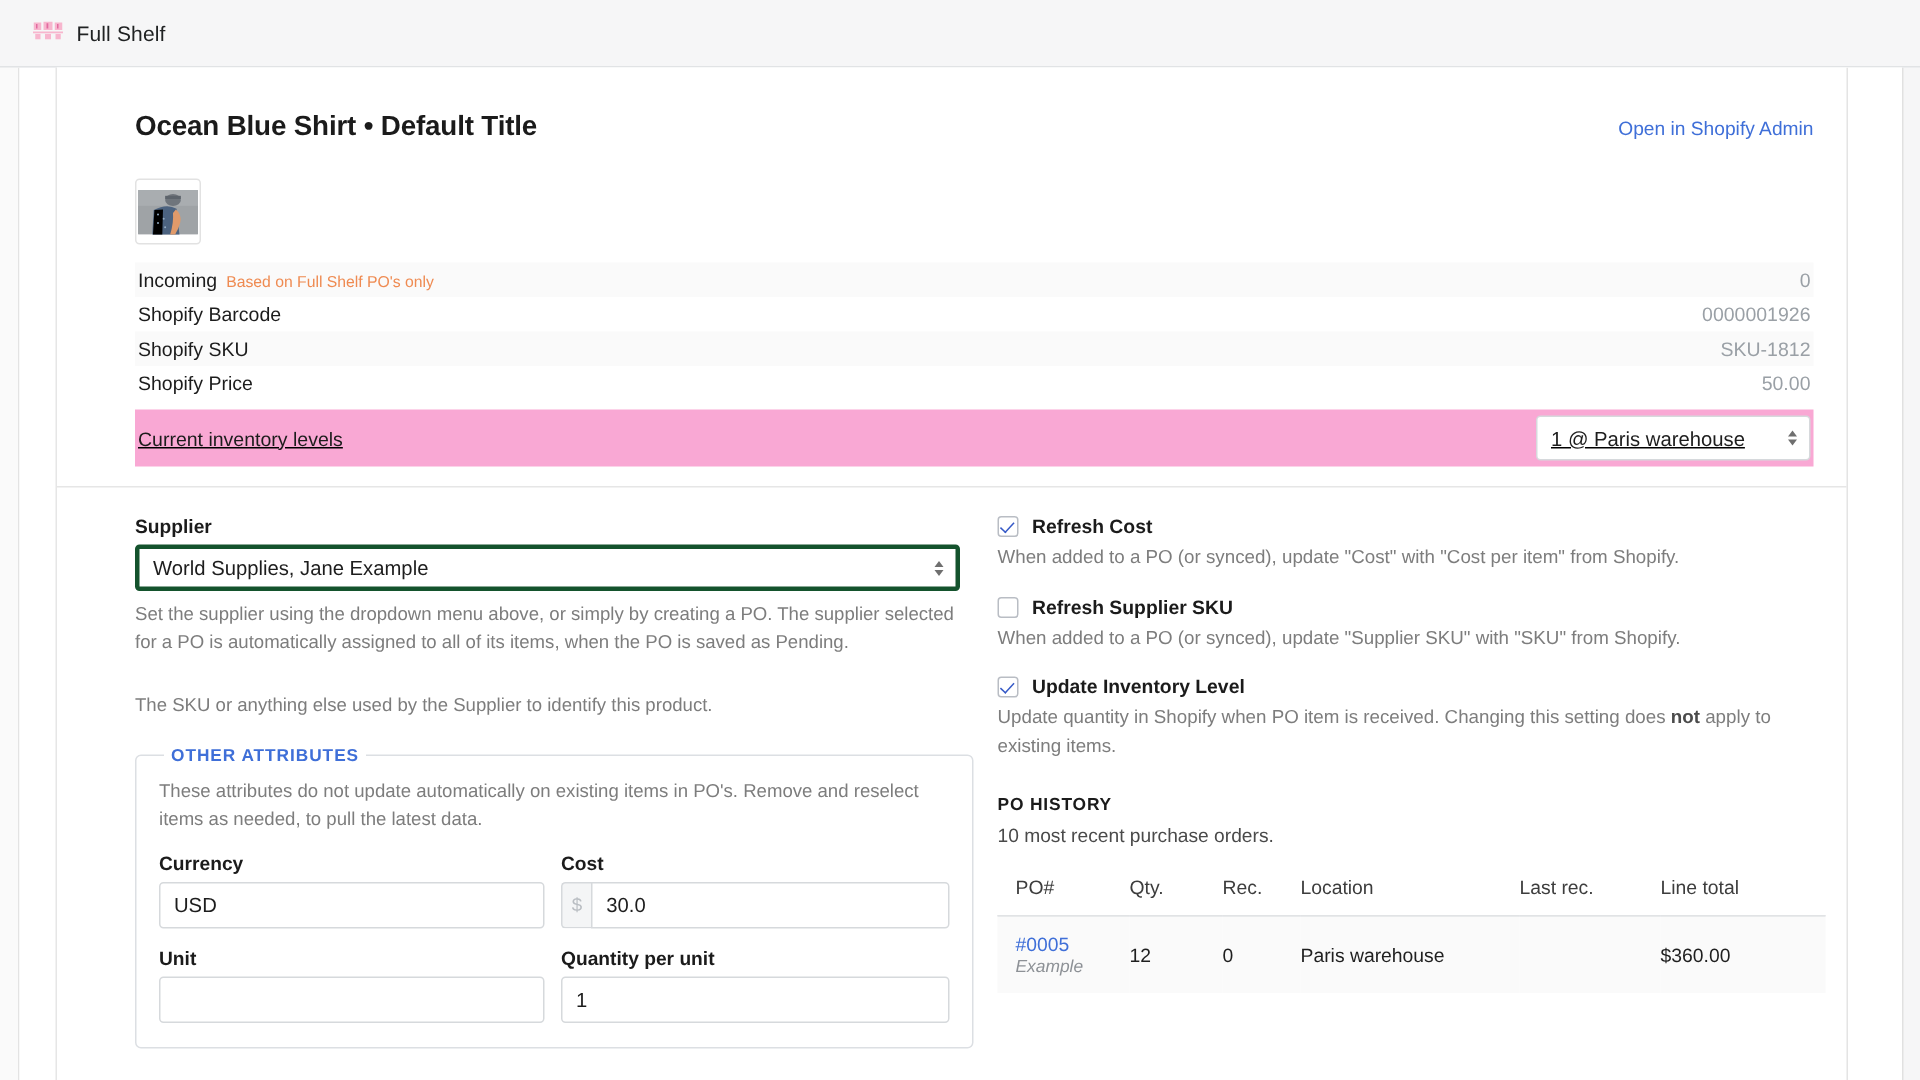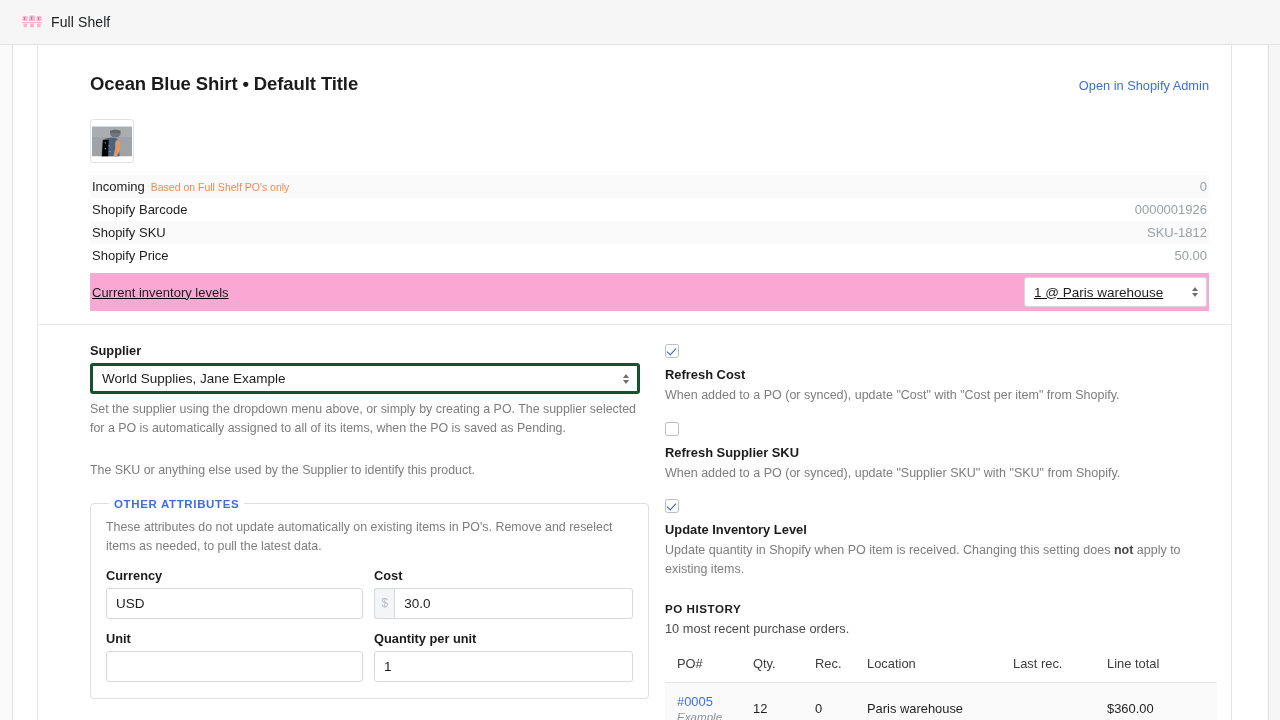--- a/index.html
+++ b/index.html
@@ -23,7 +23,7 @@
     padding-left: 22px;
     position: relative;
   }
-  .brand { display: flex; align-items: center; gap: 9px; }
+  .brand { display: flex; align-items: flex-start; gap: 9px; }
   .brand-logo {
     width: 20px; height: 14px;
     display: block;

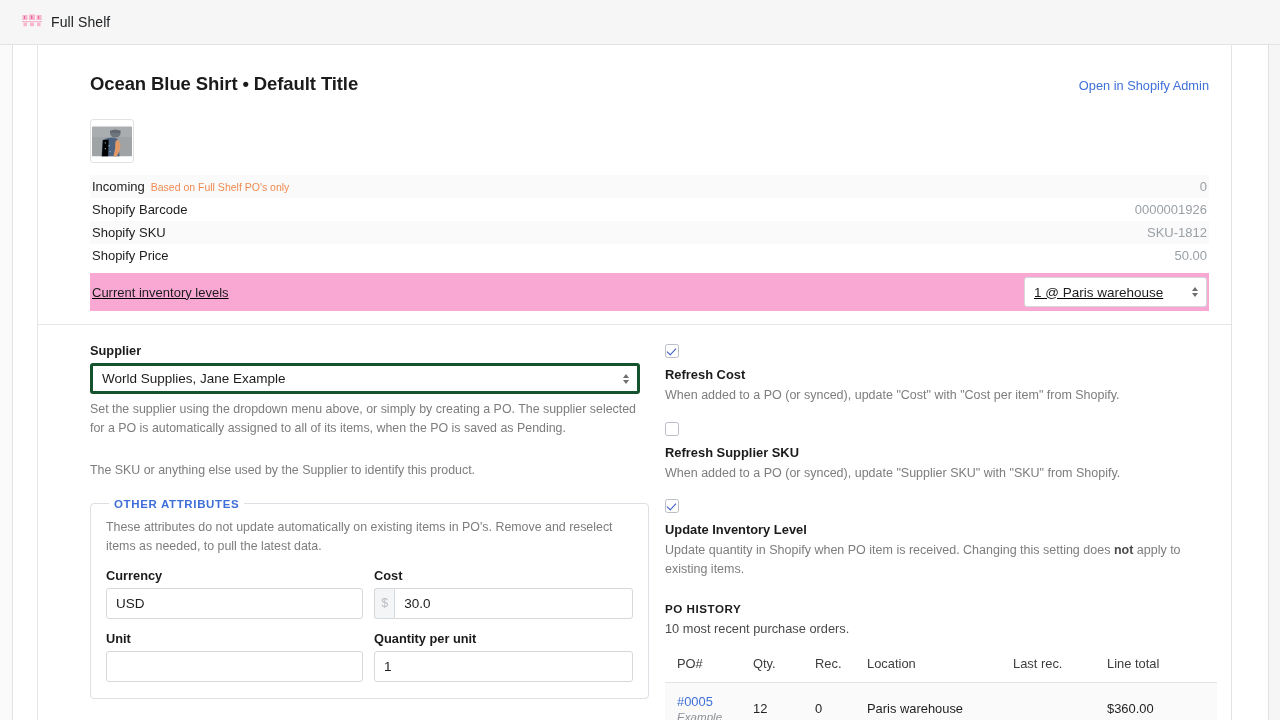--- a/index.html
+++ b/index.html
@@ -256,7 +256,7 @@
 
   
   .check-block { margin-bottom: 16px; }
-  .check-head { display: flex; align-items: flex-start; gap: 9px; flex-direction: column; }
+  .check-head { display: flex; align-items: flex-start; gap: 9px; }
   .cbox {
     width: 14px; height: 14px; flex: 0 0 14px;
     border: 1px solid #b9bdc4;

